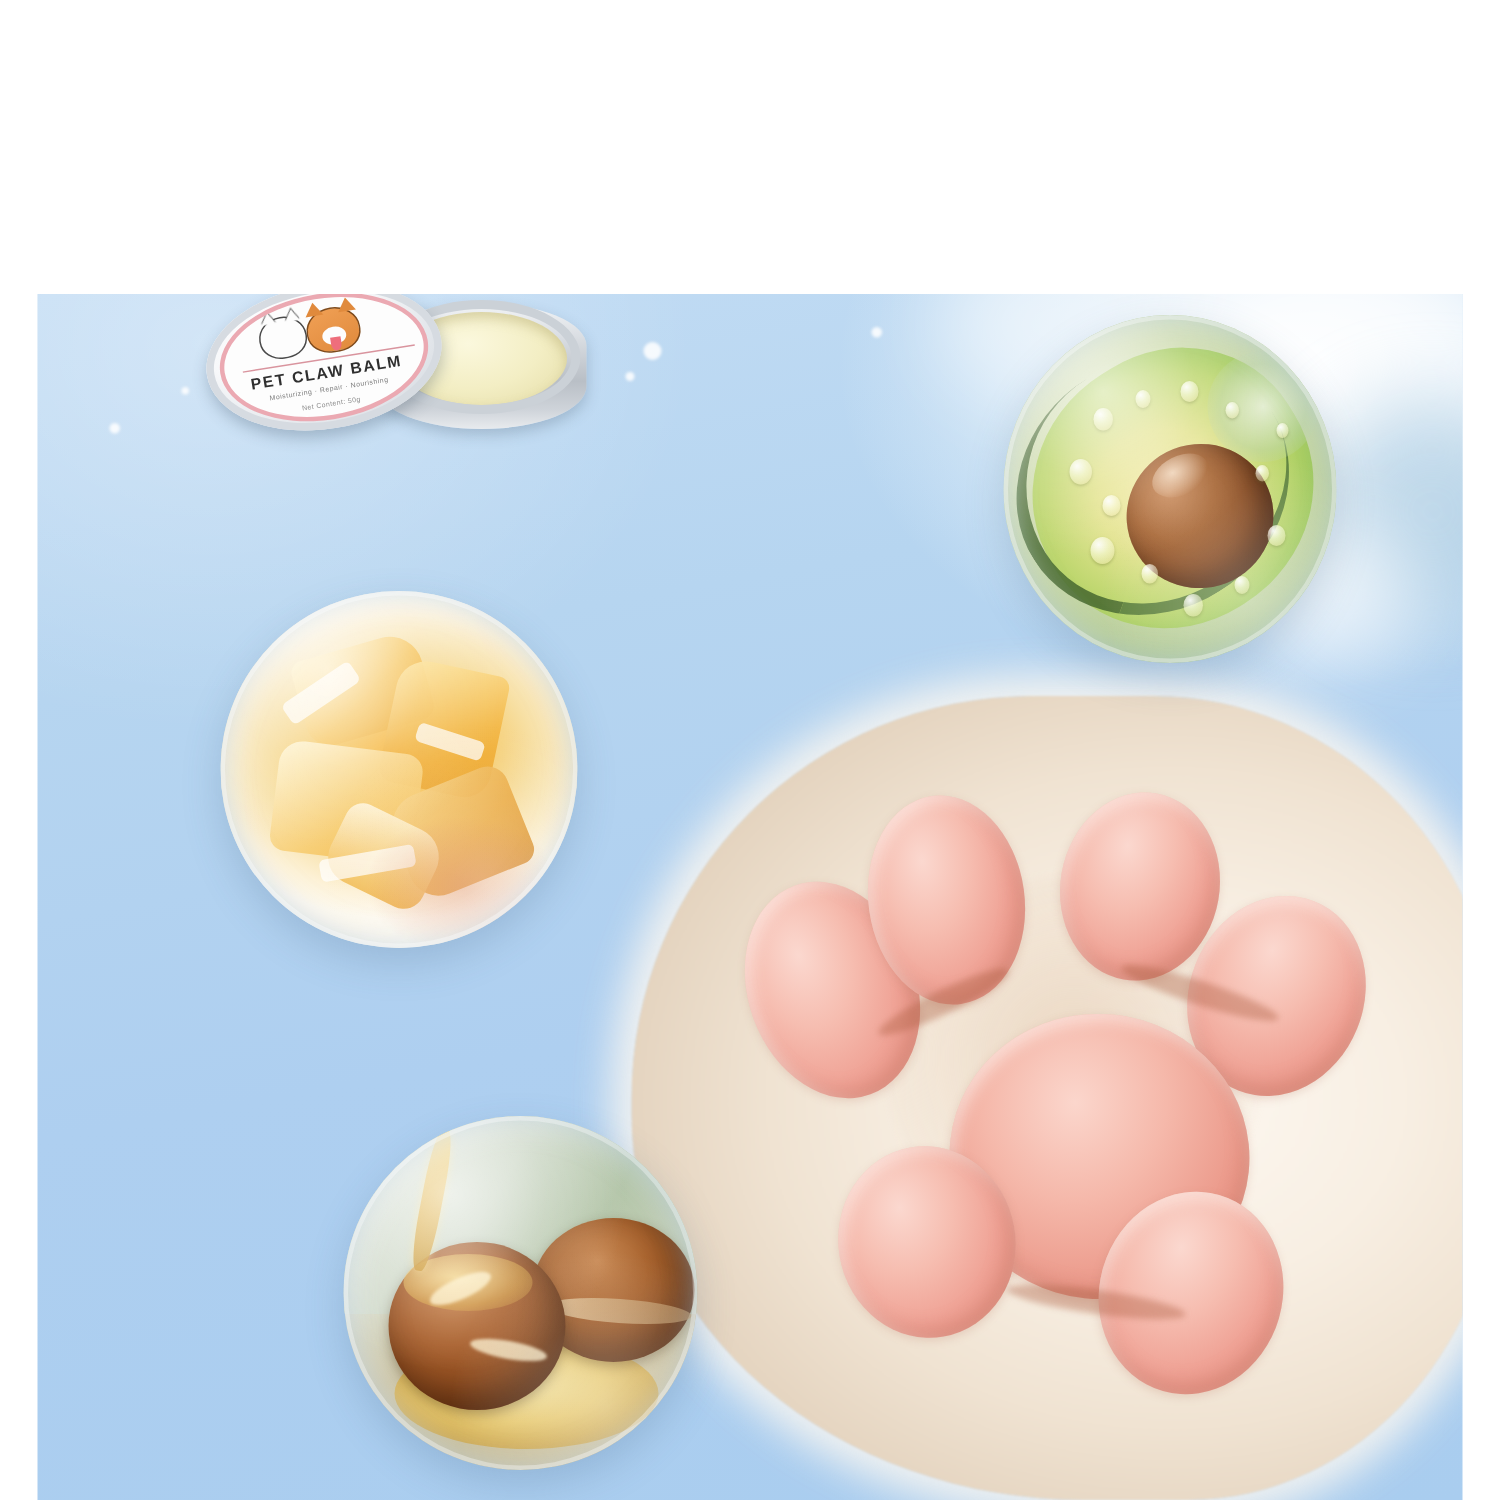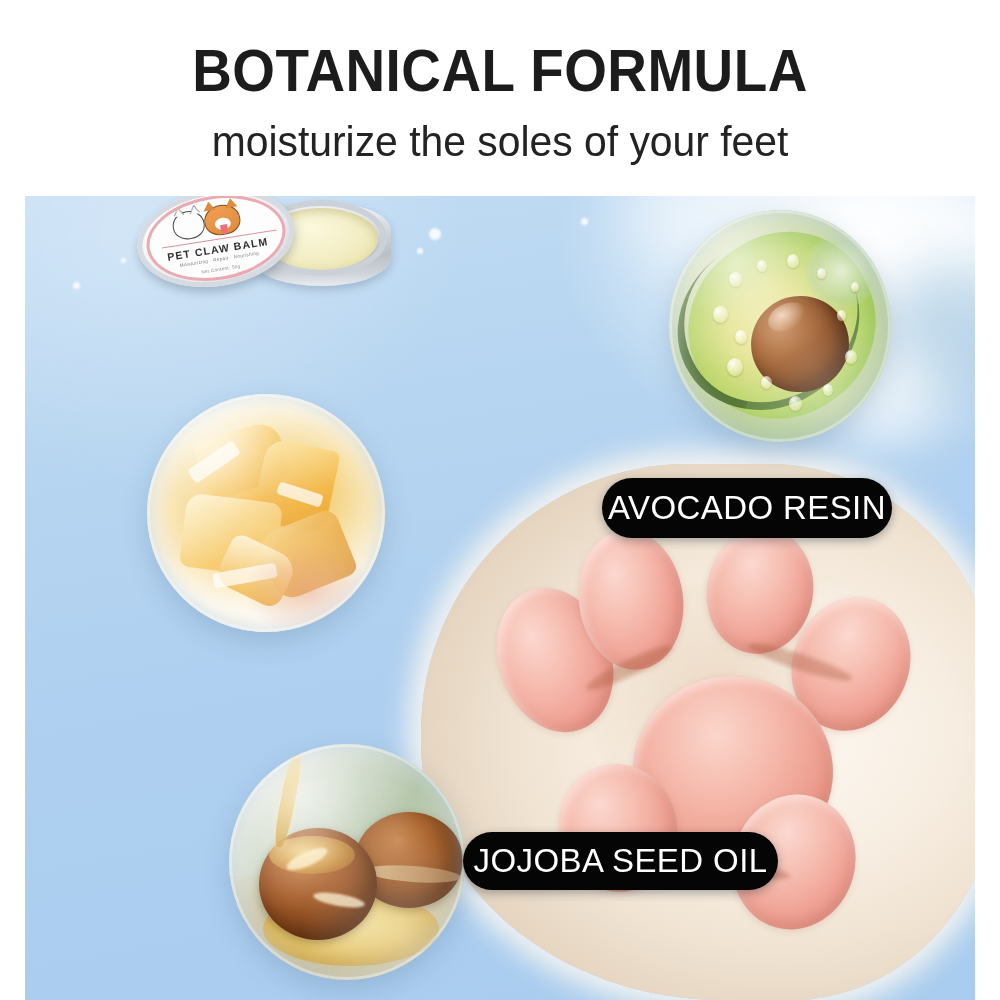--- a/index.html
+++ b/index.html
@@ -561,10 +561,6 @@
 
 <div id="banner">
 
-  <div class="header-block">
-    <div class="headline">BOTANICAL FORMULA</div>
-    <div class="subhead">moisturize the soles of your feet</div>
-  </div>
 
   <div id="photo">
 

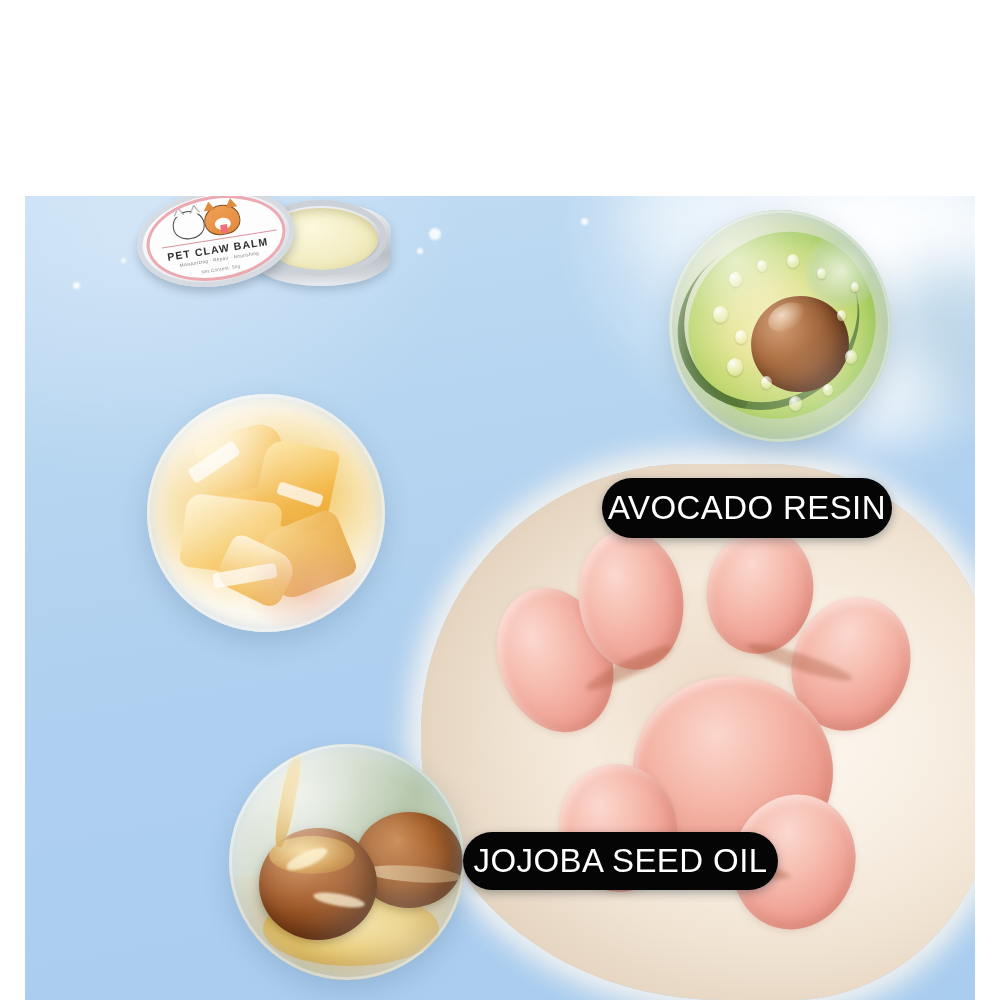--- a/index.html
+++ b/index.html
@@ -674,7 +674,6 @@
     </div>
 
 
-    <div class="pill" id="pill-avocado">AVOCADO RESIN</div>
 
     <div class="pill" id="pill-jojoba">JOJOBA SEED OIL</div>
 

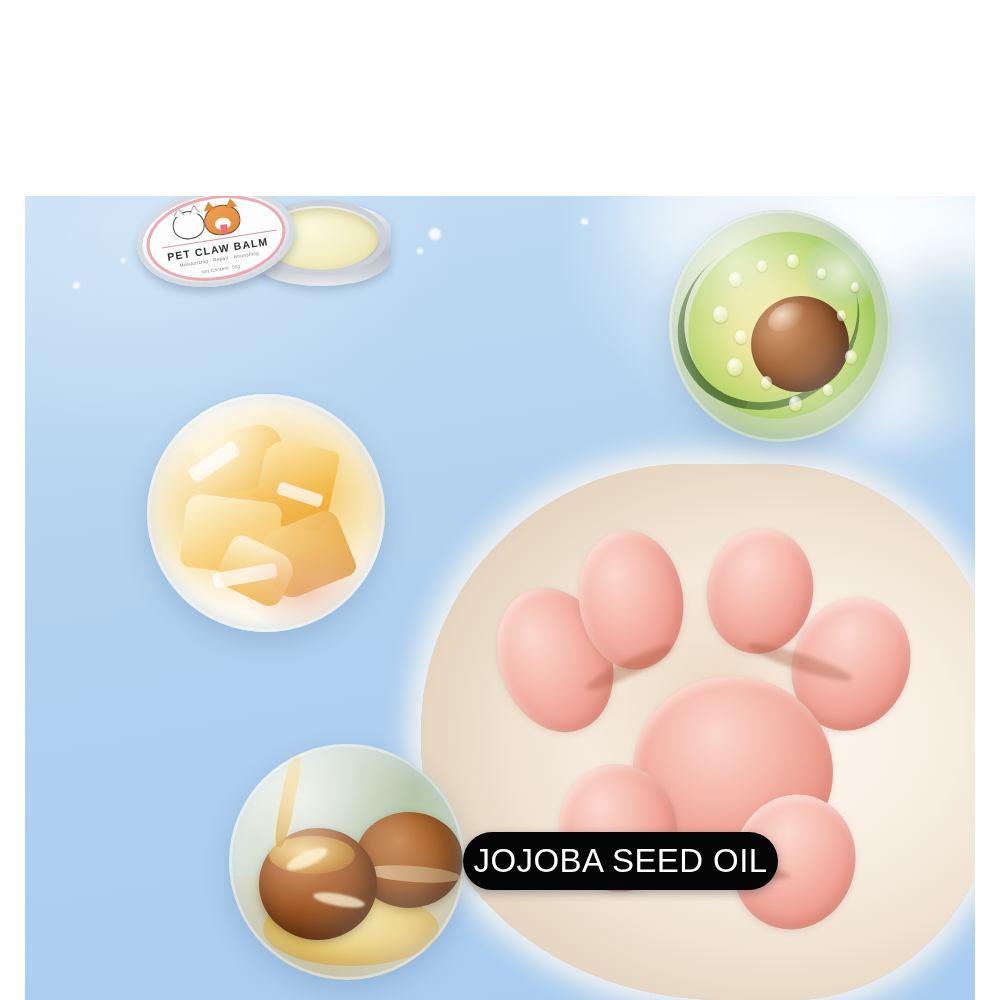--- a/index.html
+++ b/index.html
@@ -675,7 +675,6 @@
 
 
 
-    <div class="pill" id="pill-jojoba">JOJOBA SEED OIL</div>
 
   </div>
 </div>

